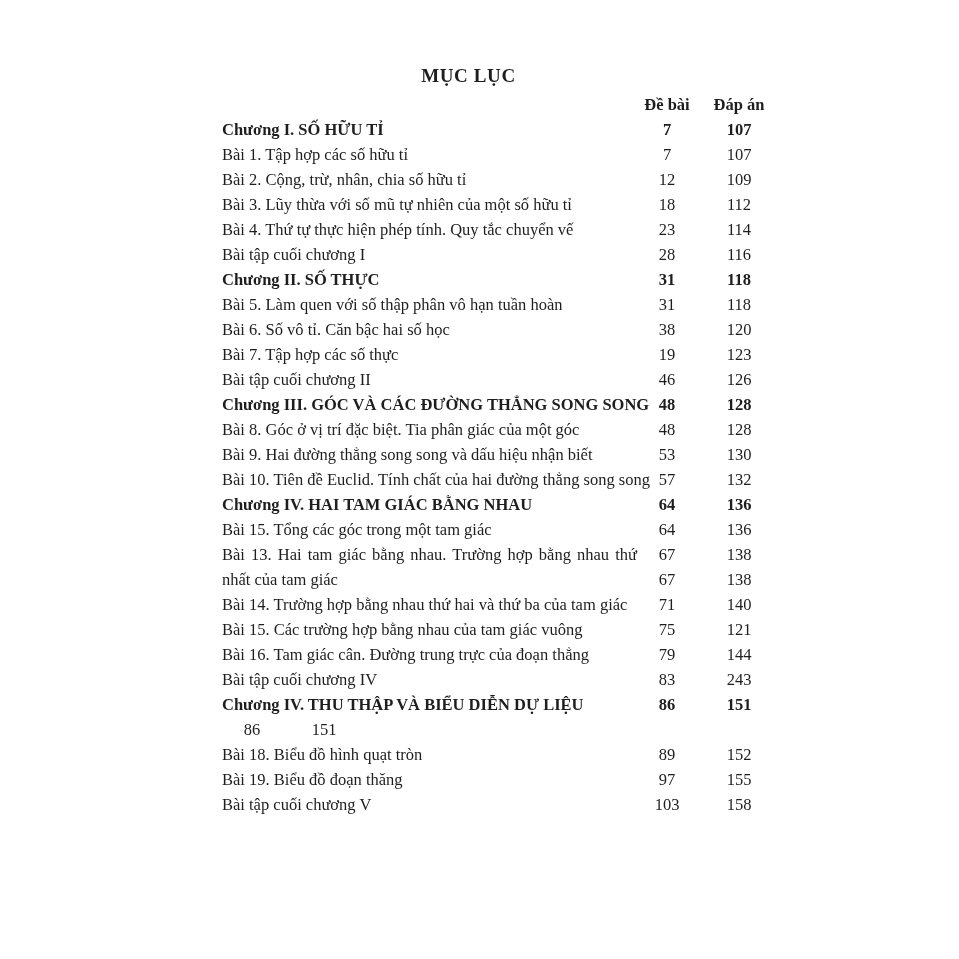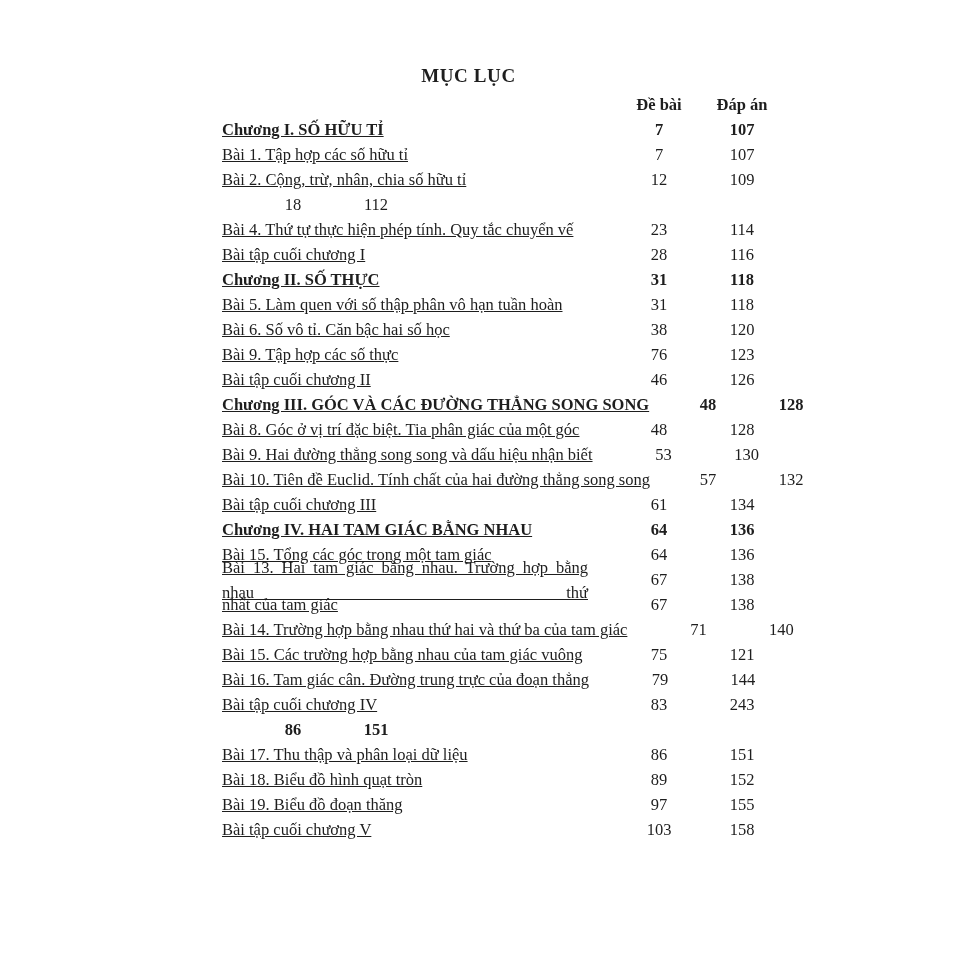--- a/index.html
+++ b/index.html
@@ -49,7 +49,6 @@
     width: 60px;
     text-align: center;
     flex-shrink: 0;
-    margin-left: 41px;
   }
   .row .c2 {
     margin-left: 23px;

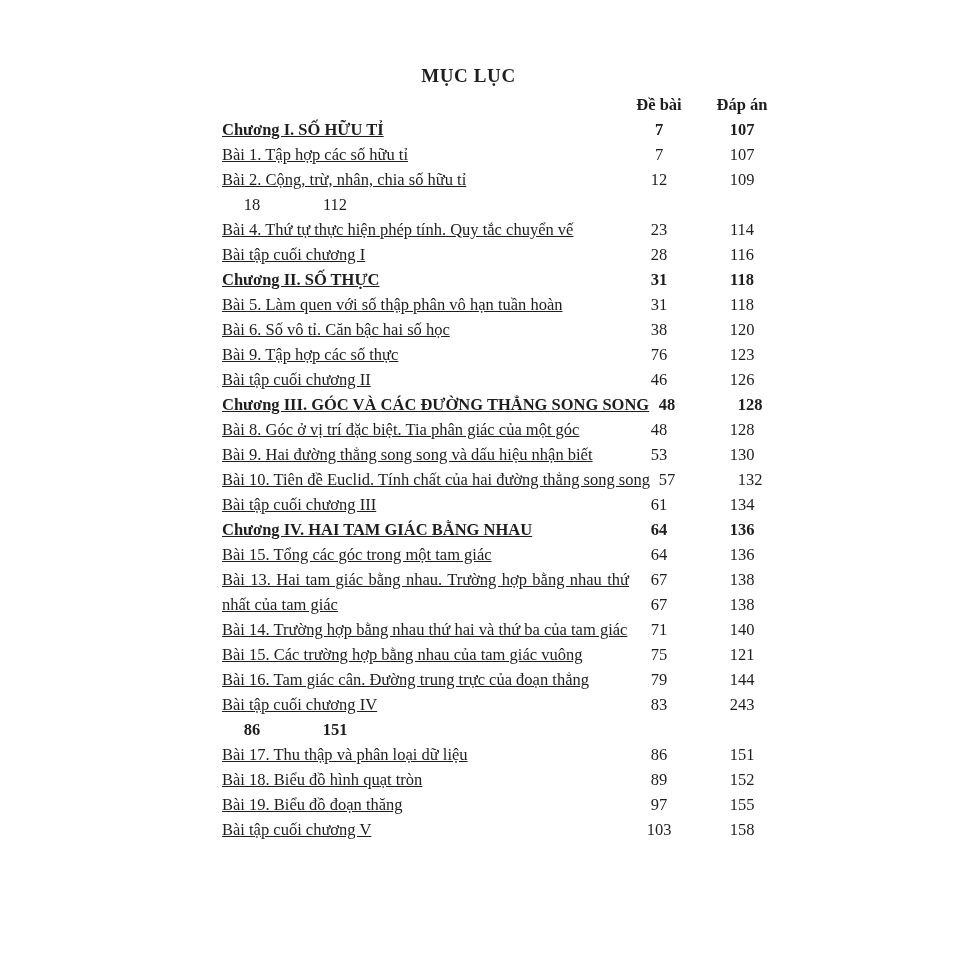--- a/index.html
+++ b/index.html
@@ -51,7 +51,7 @@
     flex-shrink: 0;
   }
   .row .c2 {
-    margin-left: 23px;
+    margin-left: 12px;
   }
   .row.header-row {
     font-weight: 700;

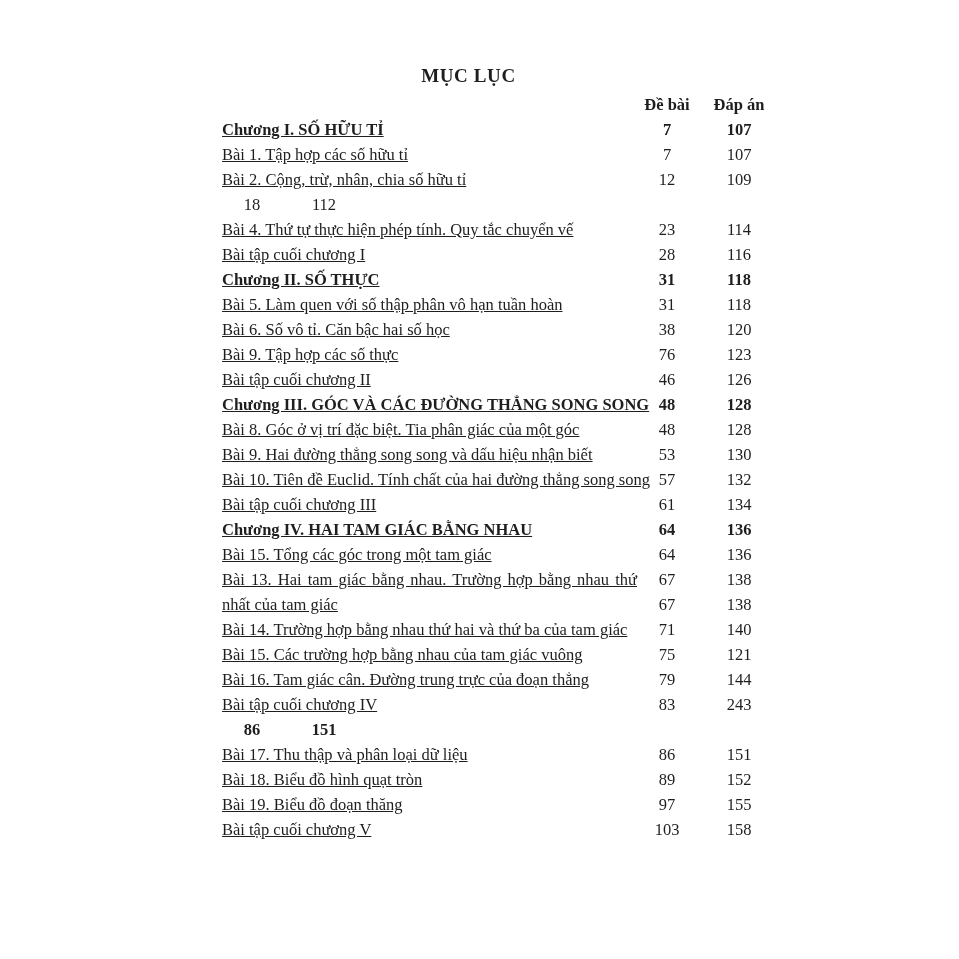--- a/index.html
+++ b/index.html
@@ -43,7 +43,6 @@
     width: 415px;
     white-space: nowrap;
     overflow: visible;
-    text-decoration: underline;
   }
   .row .col {
     width: 60px;

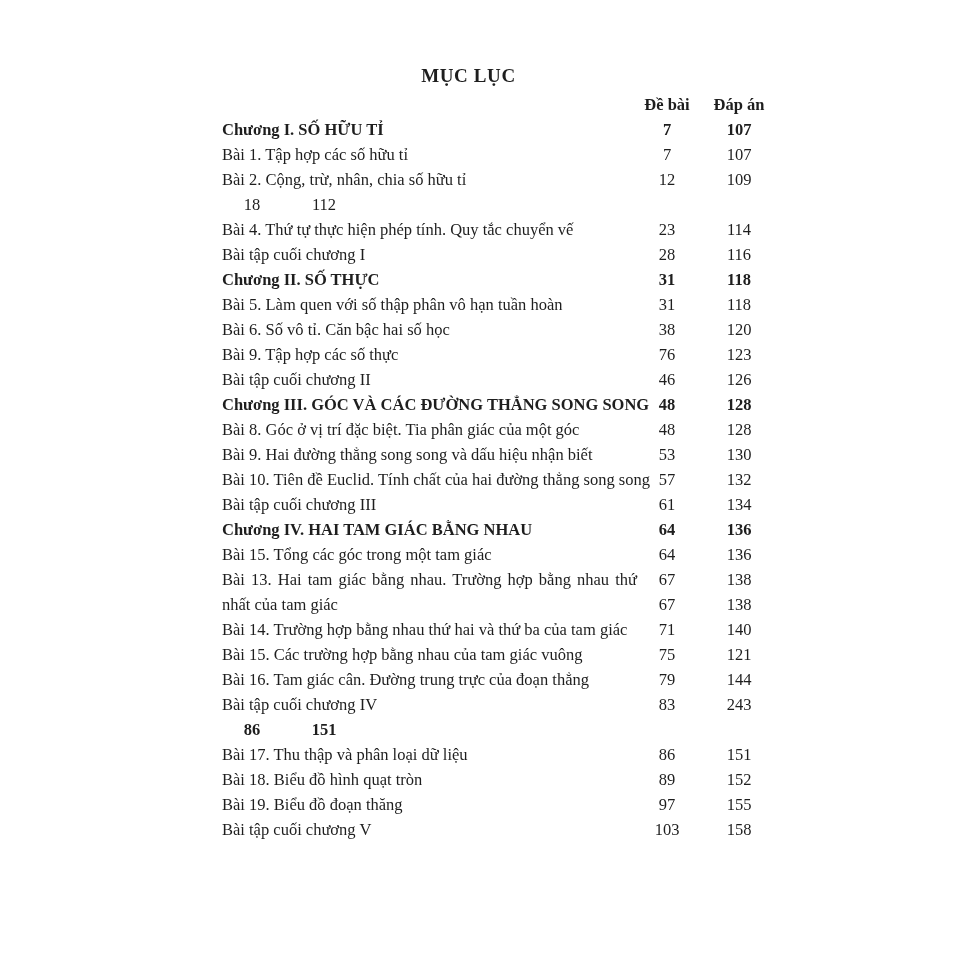--- a/index.html
+++ b/index.html
@@ -96,6 +96,7 @@
     <span class="col c2">109</span>
   </div>
         <div class="row">
+    <span class="name">Bài 3. Lũy thừa với số mũ tự nhiên của một số hữu tỉ</span>
     <span class="col c1">18</span>
     <span class="col c2">112</span>
   </div>

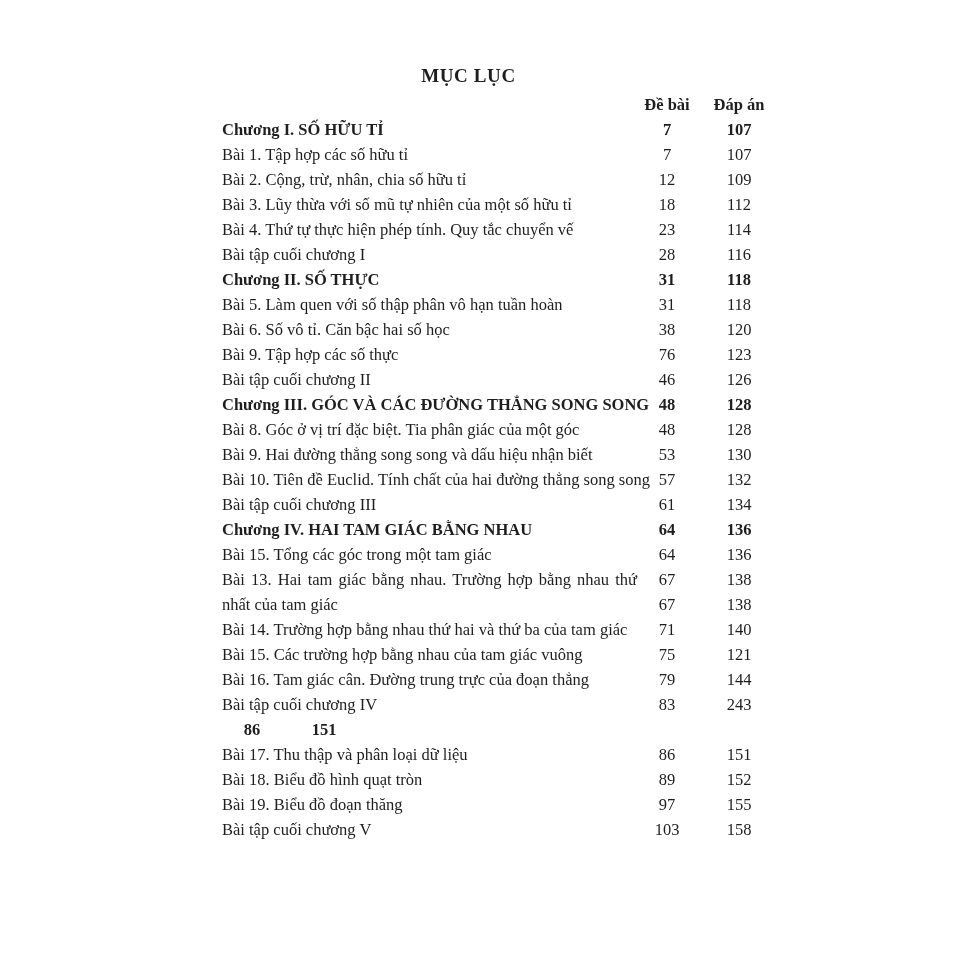--- a/index.html
+++ b/index.html
@@ -126,7 +126,7 @@
     <span class="col c2">120</span>
   </div>
         <div class="row">
-    <span class="name">Bài 9. Tập hợp các số thực</span>
+    <span class="name">Bài 7. Tập hợp các số thực</span>
     <span class="col c1">76</span>
     <span class="col c2">123</span>
   </div>

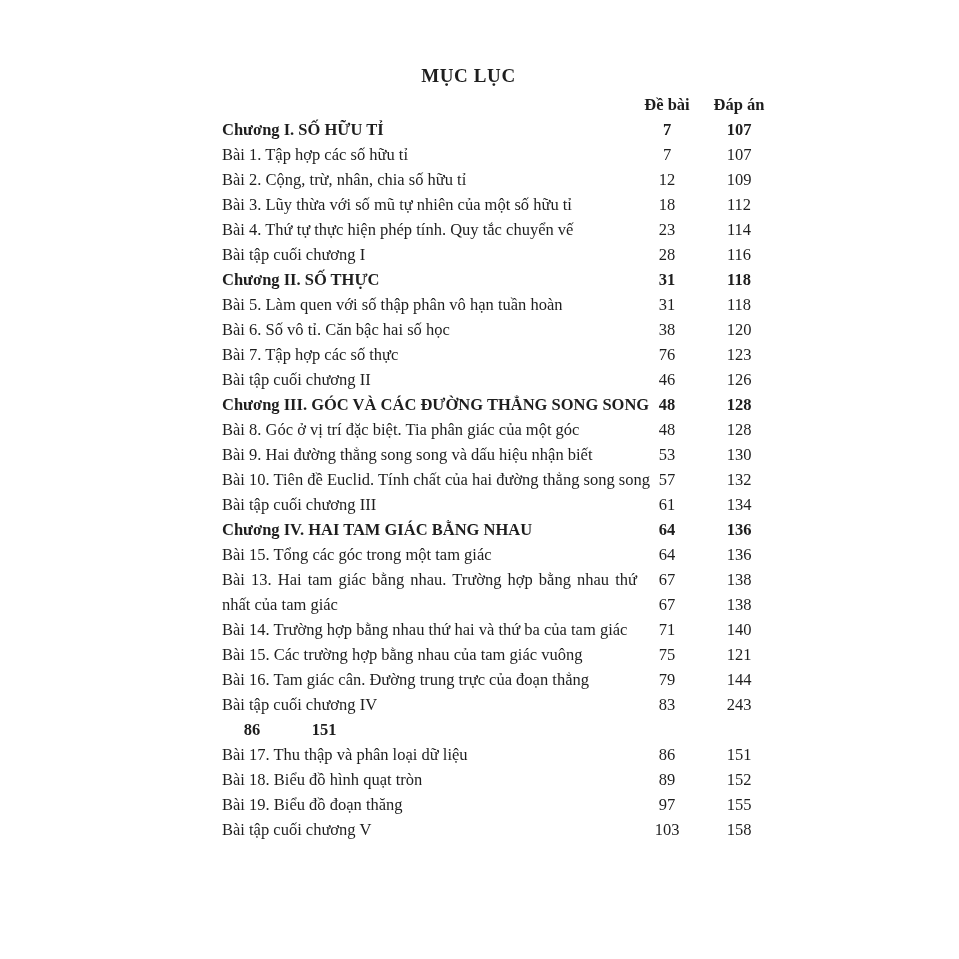--- a/index.html
+++ b/index.html
@@ -127,7 +127,7 @@
   </div>
         <div class="row">
     <span class="name">Bài 7. Tập hợp các số thực</span>
-    <span class="col c1">76</span>
+    <span class="col c1">19</span>
     <span class="col c2">123</span>
   </div>
         <div class="row">

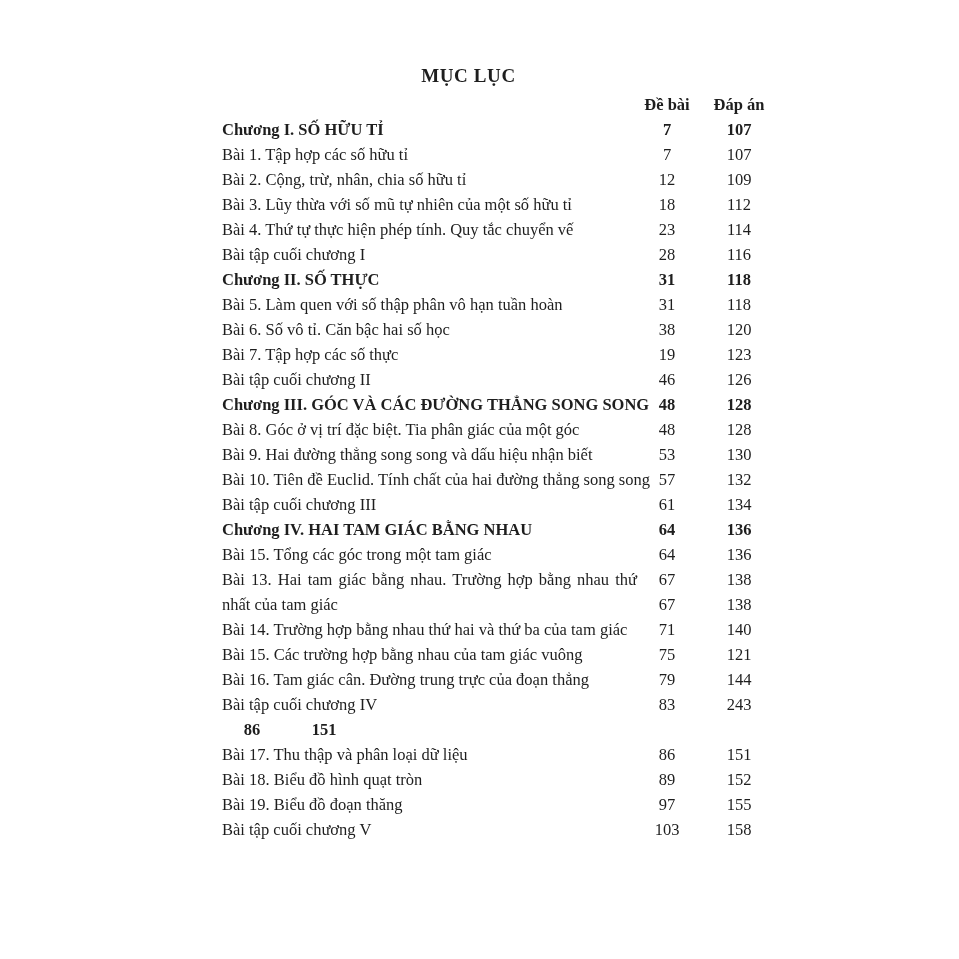--- a/index.html
+++ b/index.html
@@ -155,11 +155,6 @@
     <span class="col c1">57</span>
     <span class="col c2">132</span>
   </div>
-        <div class="row">
-    <span class="name">Bài tập cuối chương III</span>
-    <span class="col c1">61</span>
-    <span class="col c2">134</span>
-  </div>
         <div class="row chapter">
     <span class="name">Chương IV. HAI TAM GIÁC BẰNG NHAU</span>
     <span class="col c1">64</span>

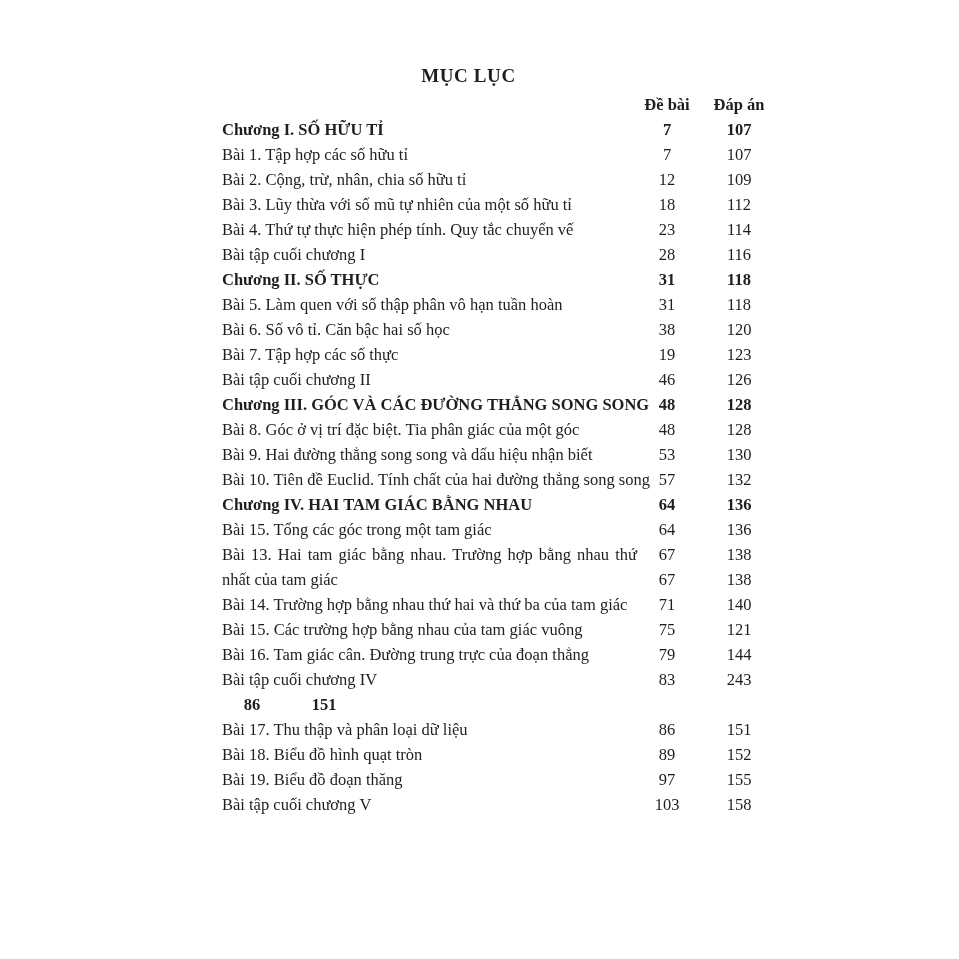--- a/index.html
+++ b/index.html
@@ -196,6 +196,7 @@
     <span class="col c2">243</span>
   </div>
         <div class="row chapter">
+    <span class="name">Chương IV. THU THẬP VÀ BIỂU DIỄN DỰ LIỆU</span>
     <span class="col c1">86</span>
     <span class="col c2">151</span>
   </div>

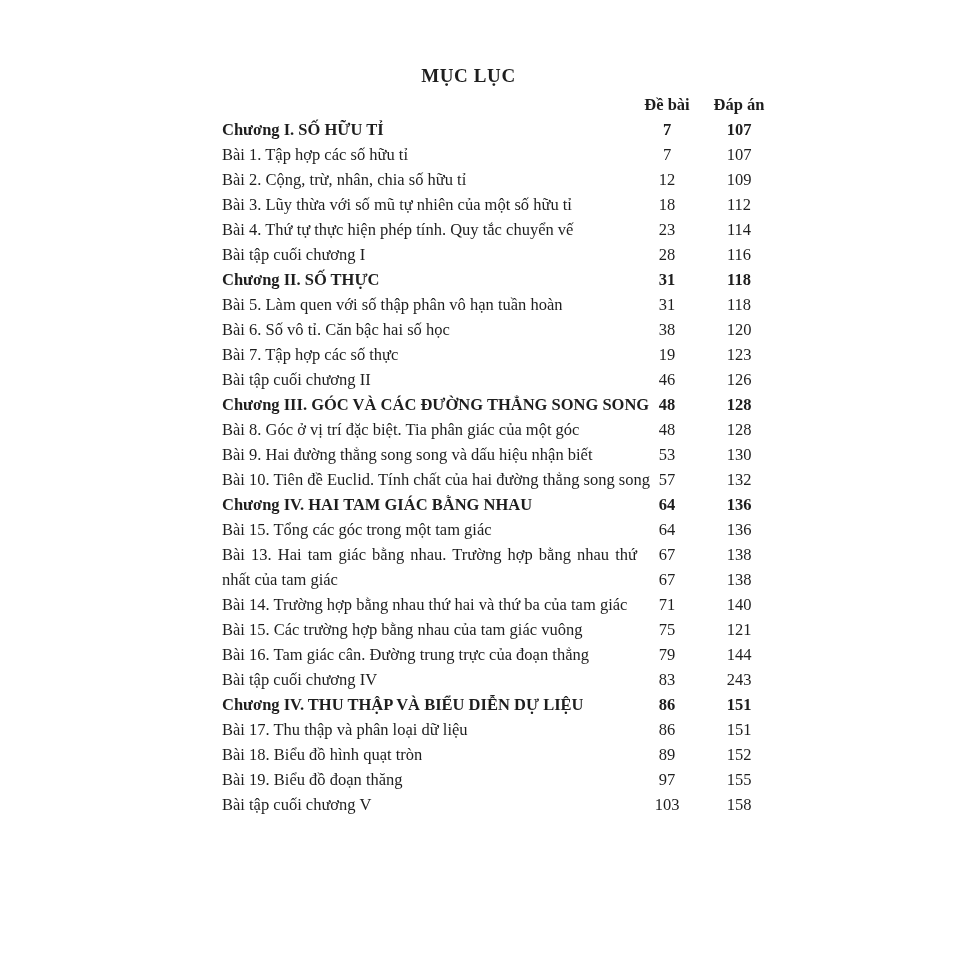--- a/index.html
+++ b/index.html
@@ -201,7 +201,6 @@
     <span class="col c2">151</span>
   </div>
         <div class="row">
-    <span class="name">Bài 17. Thu thập và phân loại dữ liệu</span>
     <span class="col c1">86</span>
     <span class="col c2">151</span>
   </div>

